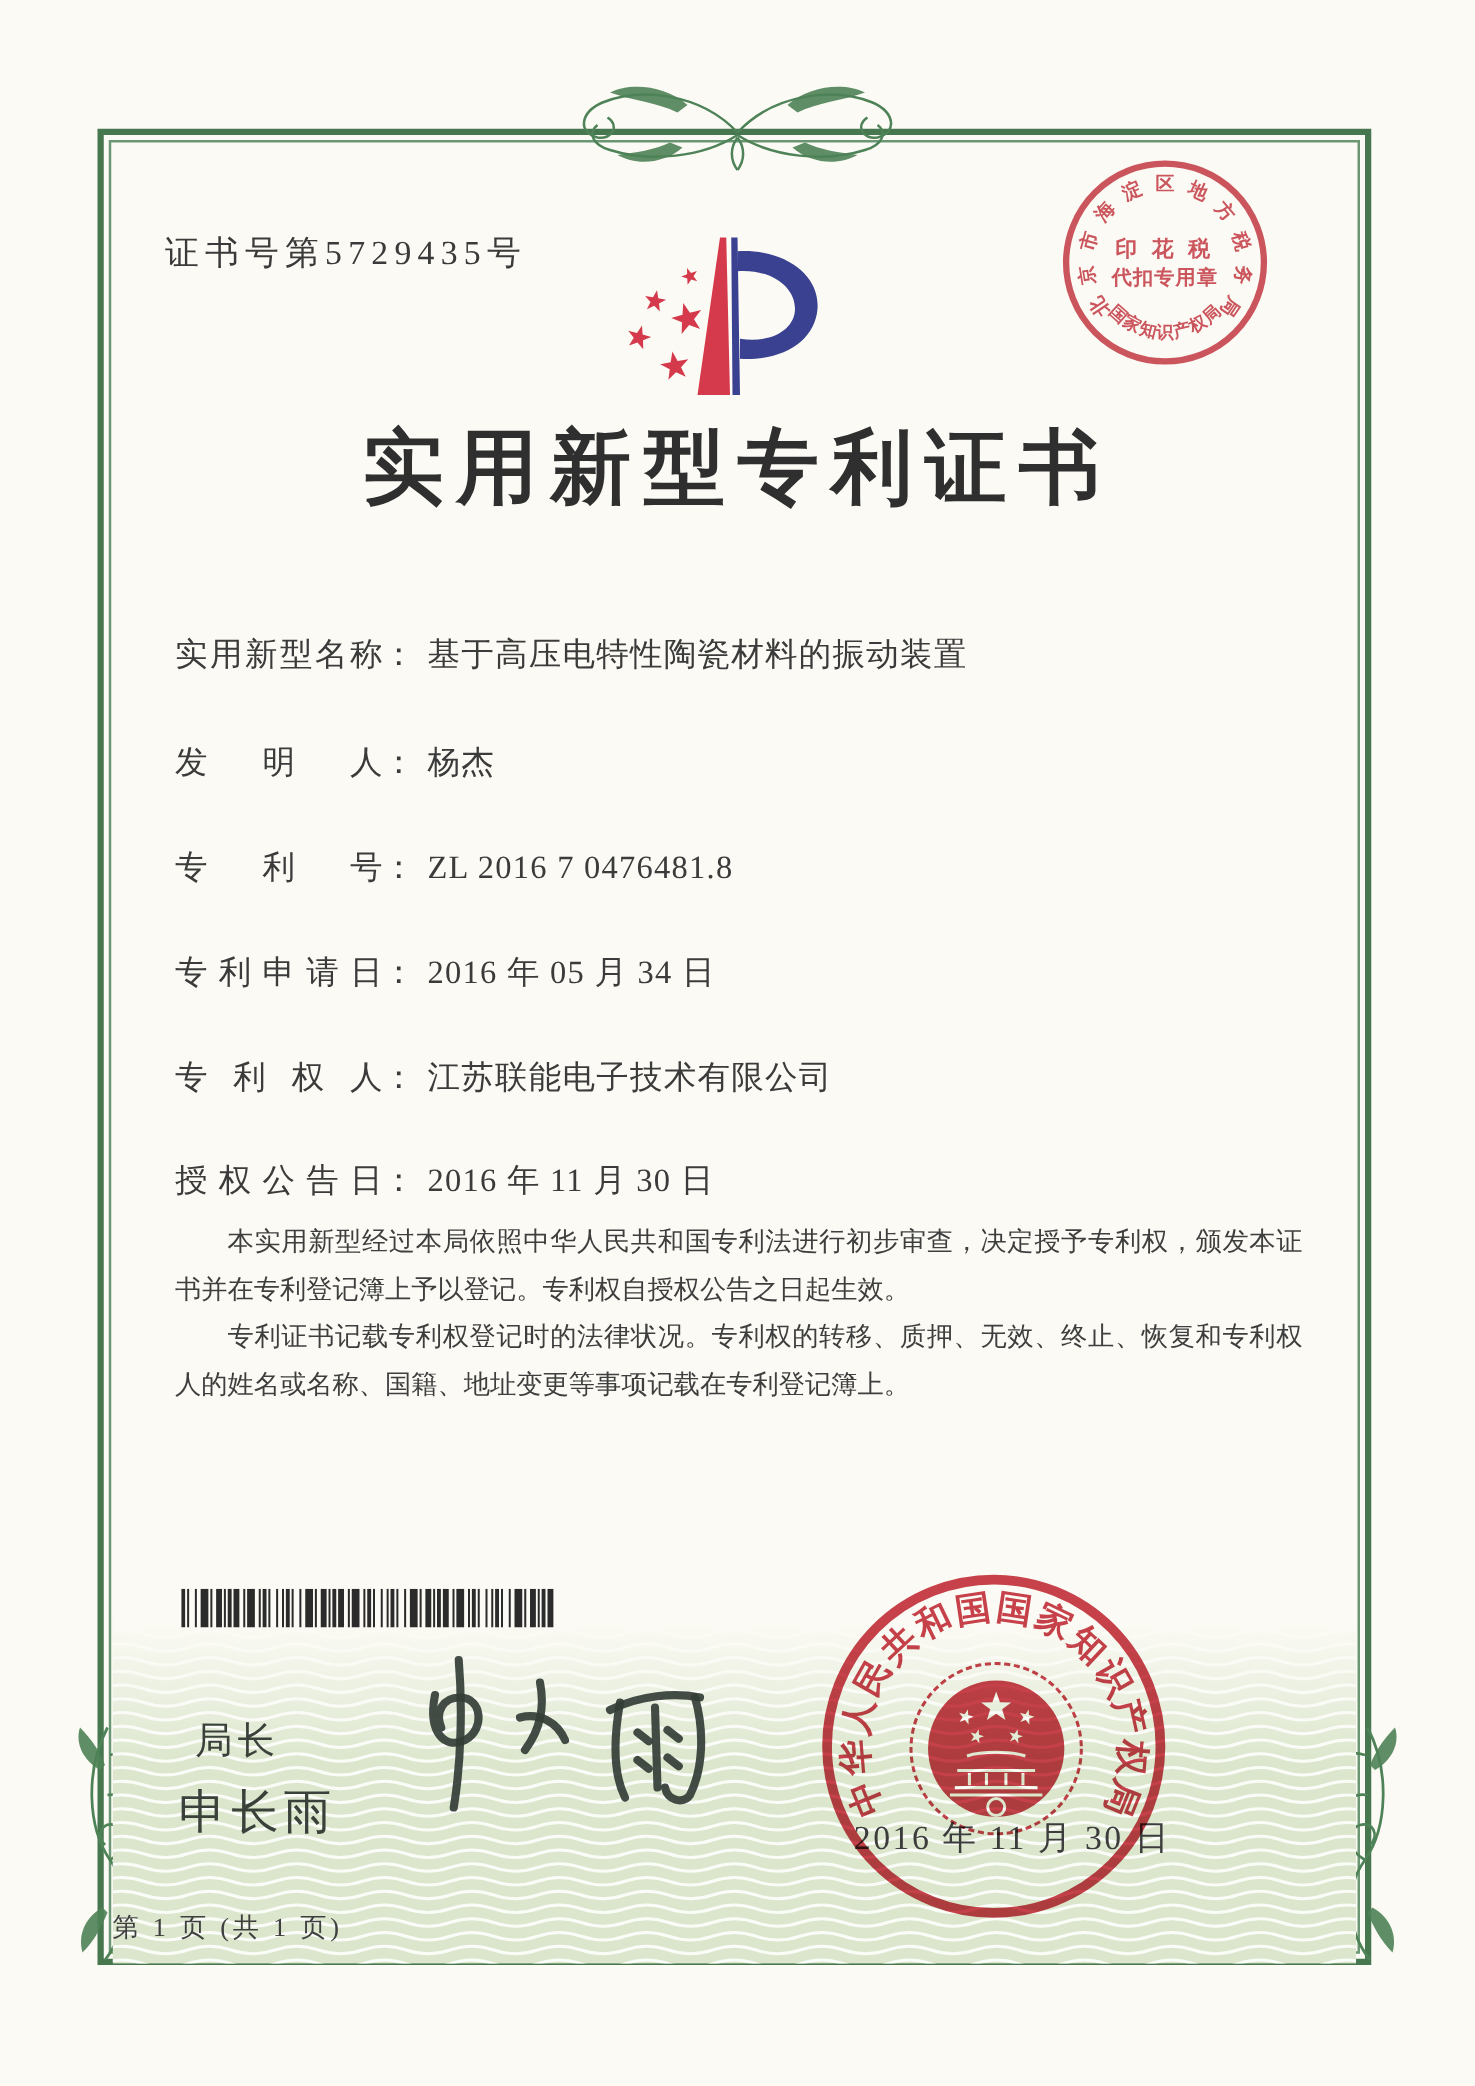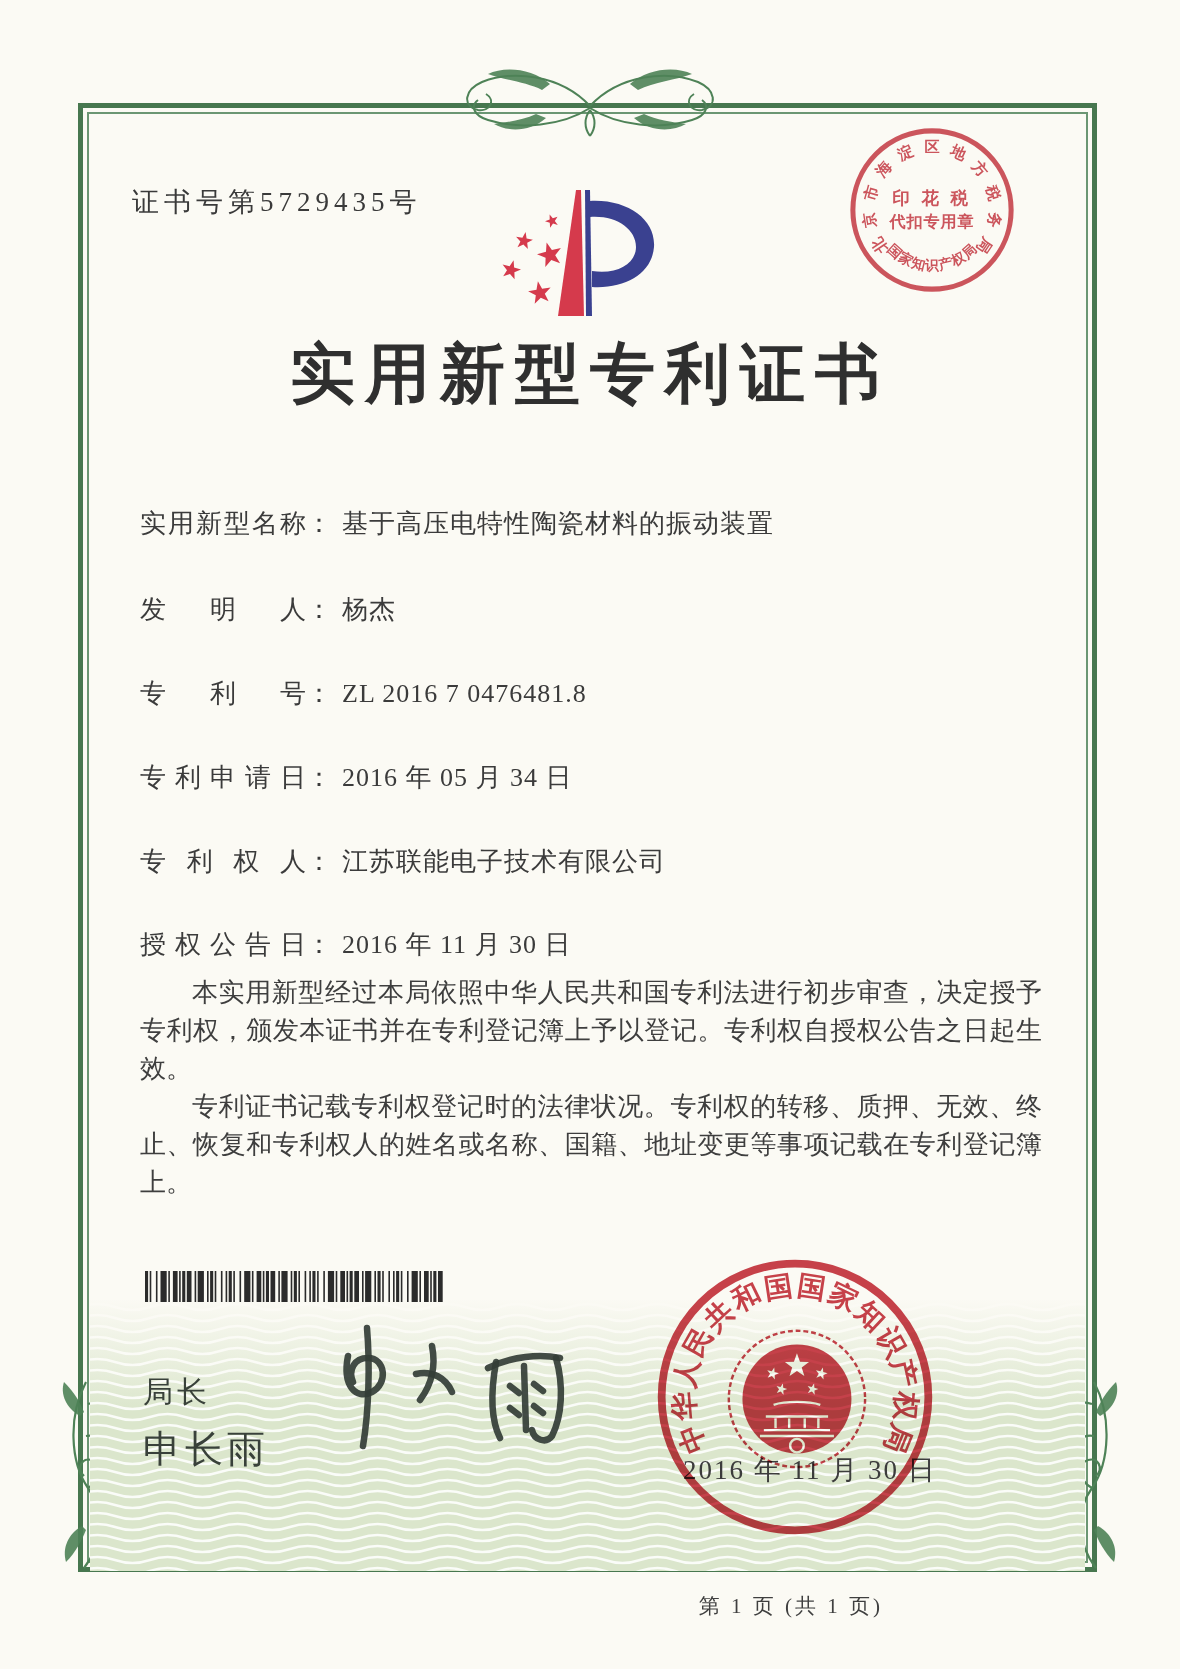--- a/index.html
+++ b/index.html
@@ -29,7 +29,7 @@
   .fcolon{margin:0 2px 0 0;}
   .fvalue{margin-left:8px;letter-spacing:1px;}
   .body-text{position:absolute;left:140px;top:974px;width:902px;}
-  .body-text p{margin:0;font-size:26px;line-height:38px;text-align:justify;
+  .body-text p{margin:0;font-size:21px;line-height:38px;text-align:justify;
                text-indent:2em;color:#3e3e3e;font-family:Liberation Serif, serif;}
   .barcode{position:absolute;left:145px;top:1271px;width:302px;height:31px;}
   .director-label{position:absolute;left:143px;top:1372px;font-size:30px;letter-spacing:4px;

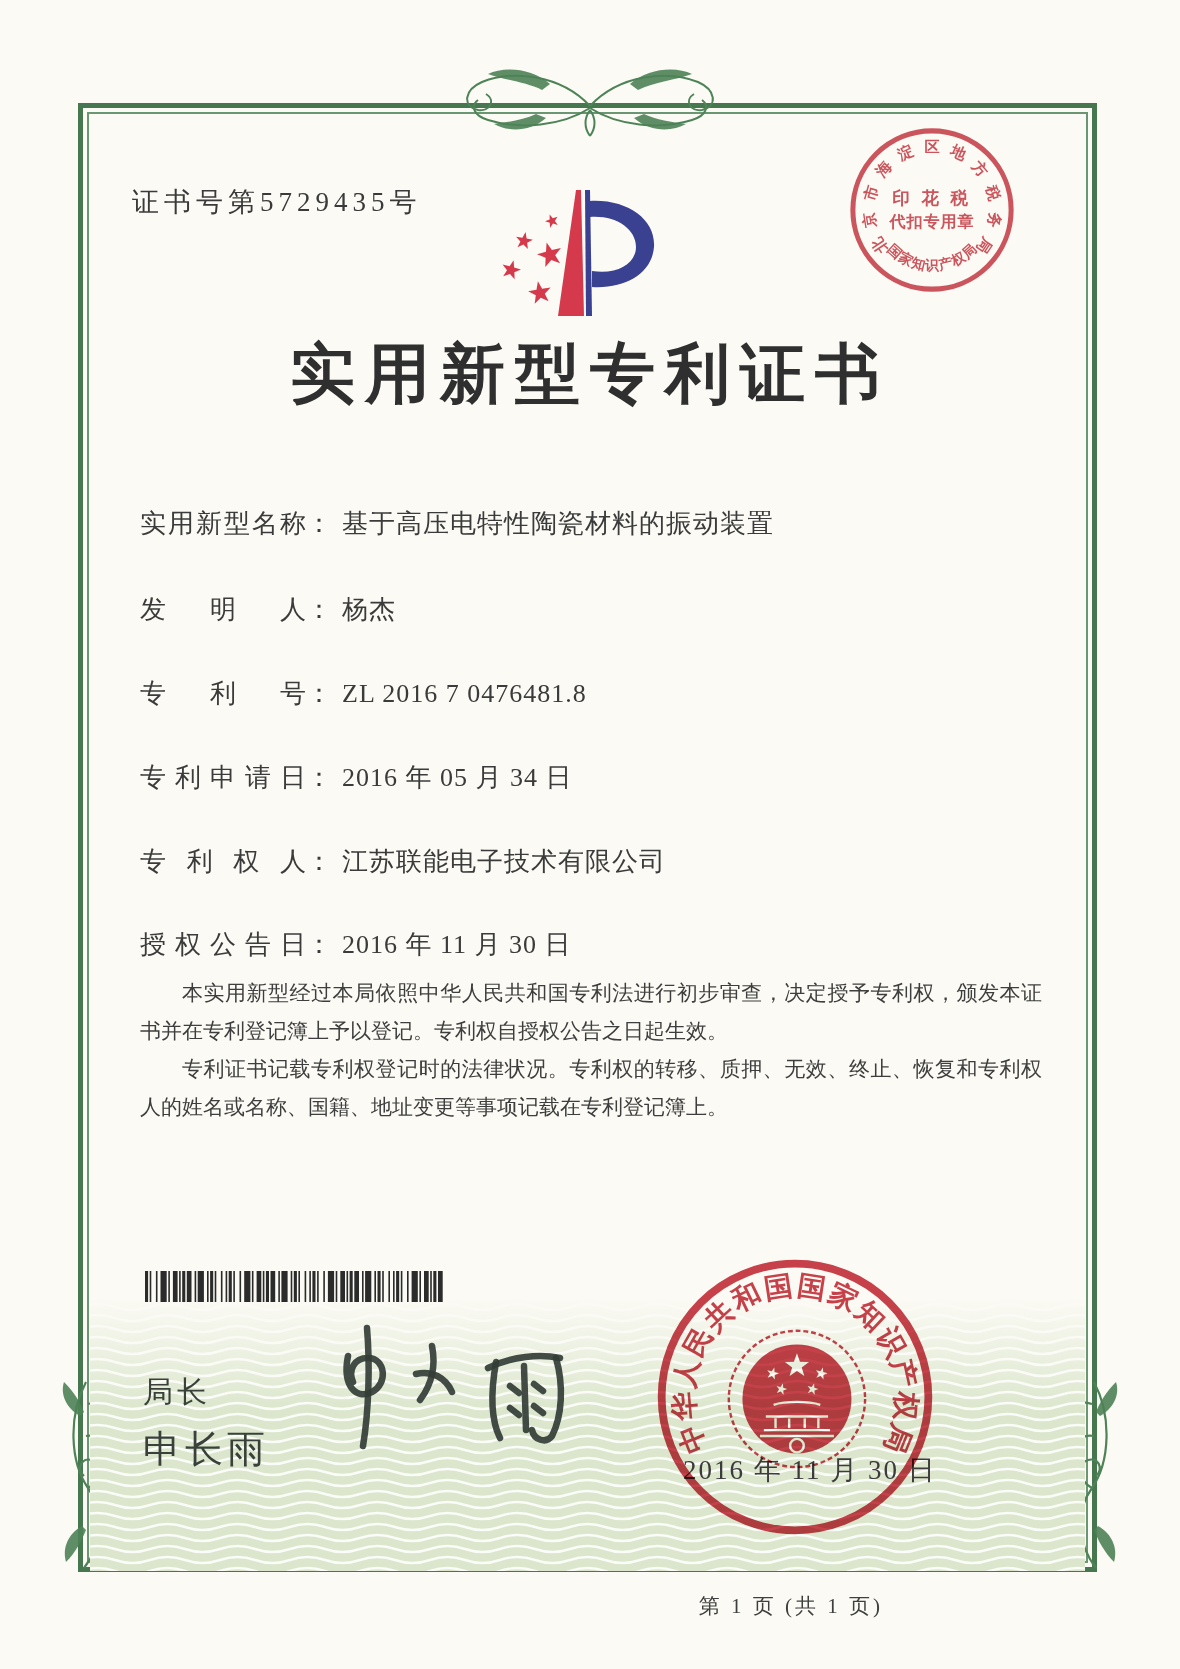--- a/index.html
+++ b/index.html
@@ -32,7 +32,7 @@
   .body-text p{margin:0;font-size:21px;line-height:38px;text-align:justify;
                text-indent:2em;color:#3e3e3e;font-family:Liberation Serif, serif;}
   .barcode{position:absolute;left:145px;top:1271px;width:302px;height:31px;}
-  .director-label{position:absolute;left:143px;top:1372px;font-size:30px;letter-spacing:4px;
+  .director-label{position:absolute;left:156px;top:1372px;font-size:30px;letter-spacing:4px;
                   color:#39413a;font-family:Liberation Sans, sans-serif;}
   .director-name{position:absolute;left:143px;top:1424px;font-size:38px;letter-spacing:4px;
                  color:#39413a;font-family:"Liberation Sans","DejaVu Sans",sans-serif;}

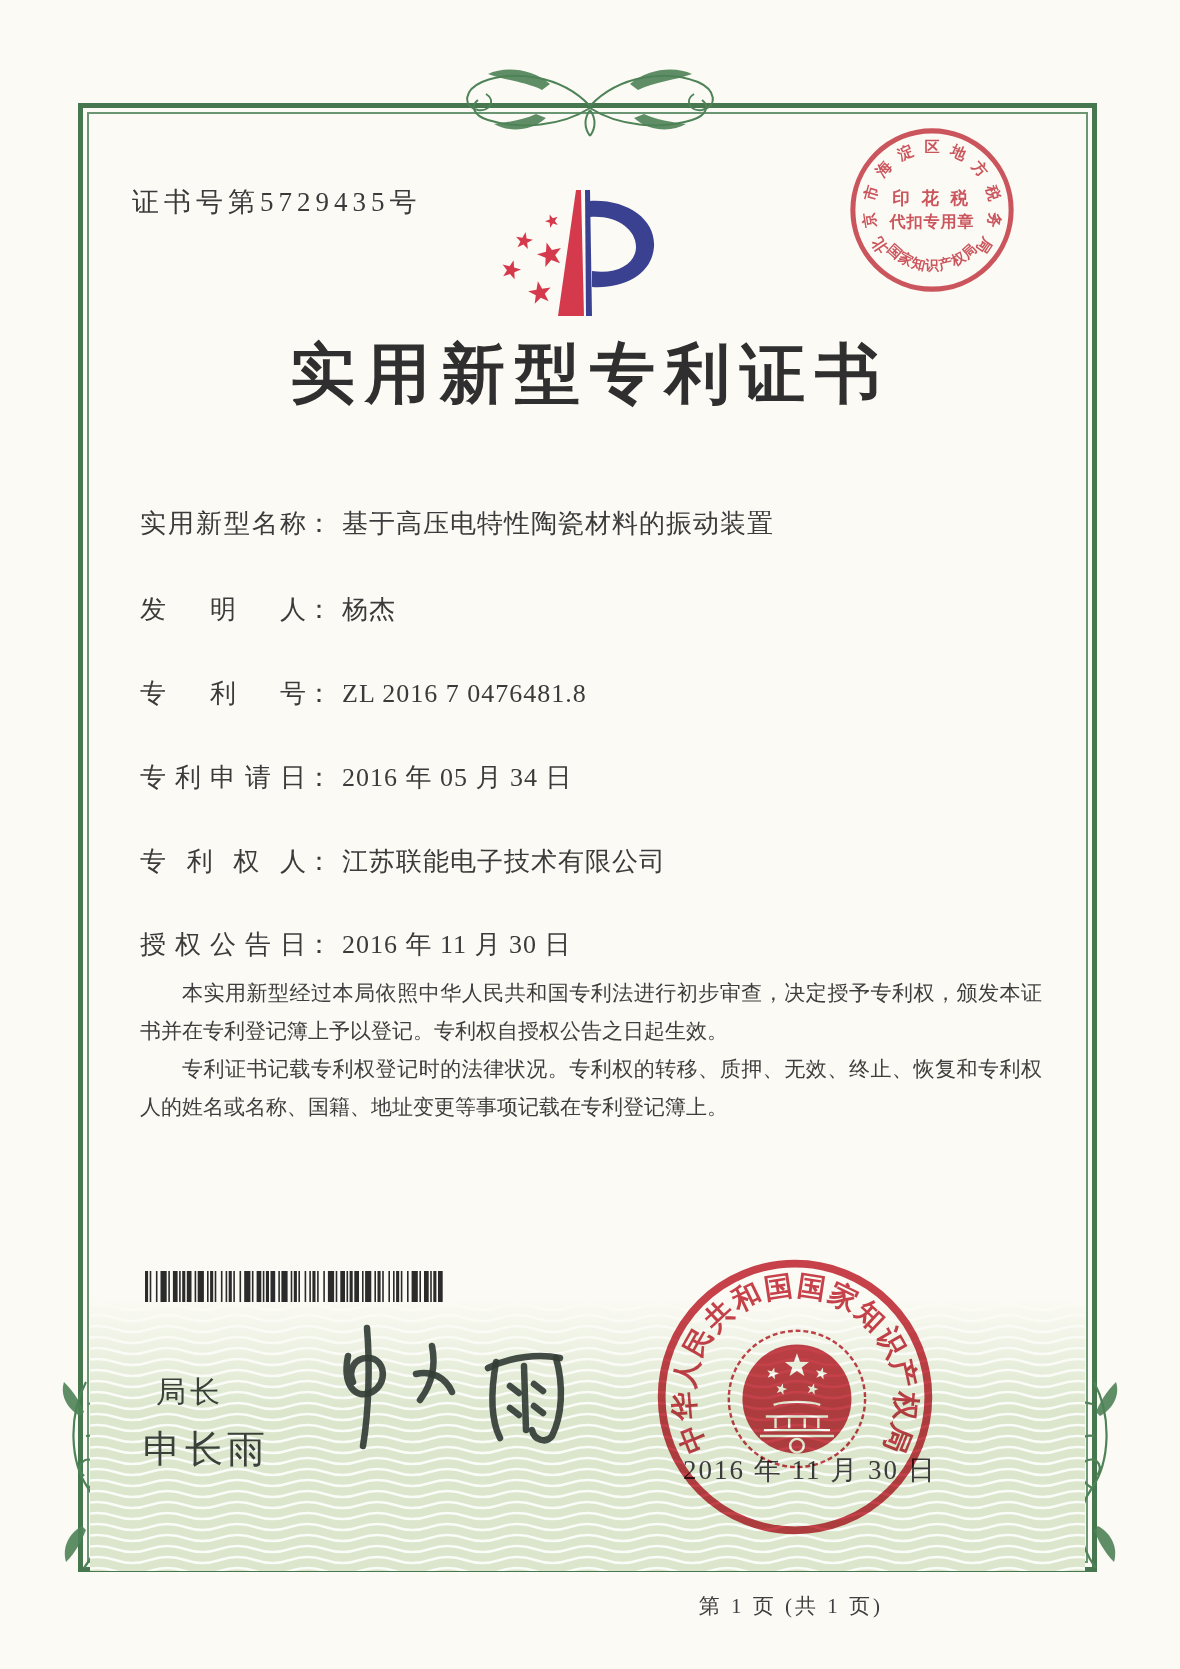--- a/index.html
+++ b/index.html
@@ -40,7 +40,7 @@
   .issue-date{position:absolute;left:683px;top:1452px;font-size:27px;letter-spacing:2px;color:#3c3c3c;}
   .seal{position:absolute;left:649px;top:1251px;width:292px;height:292px;
         mix-blend-mode:multiply;opacity:.92;}
-  .footer{position:absolute;left:90px;top:1592px;width:793px;text-align:right;
+  .footer{position:absolute;left:90px;top:1528px;width:793px;text-align:left;
           font-size:21px;letter-spacing:3px;color:#3f3f3f;}
 </style>
 </head>

